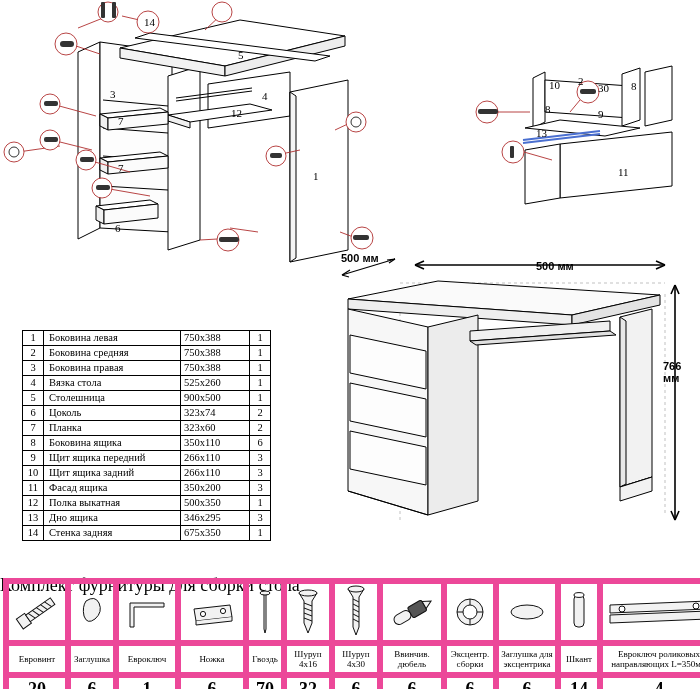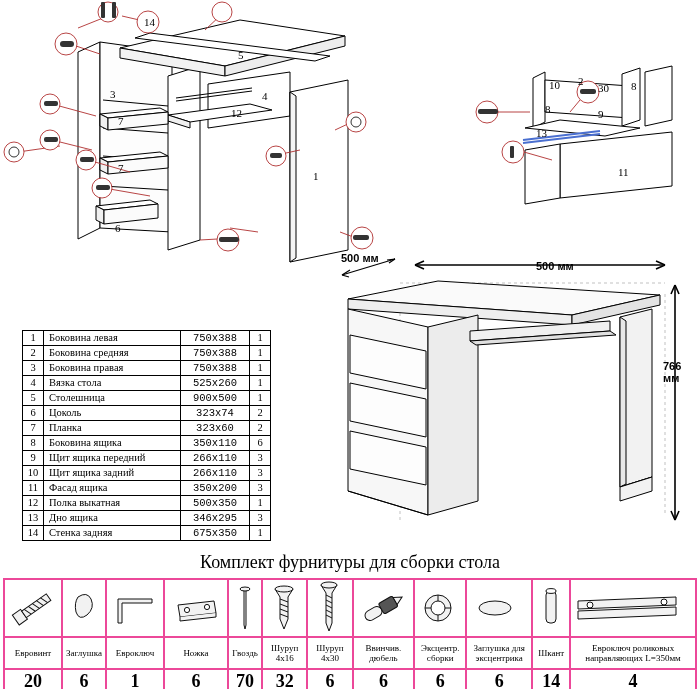--- a/index.html
+++ b/index.html
@@ -33,7 +33,7 @@
   }
   .parts-table td.num{width:14px;text-align:center;}
   .parts-table td.name{width:128px;text-align:left;padding-left:5px;}
-  .parts-table td.dim{width:62px;text-align:center;font-family:Liberation Mono, monospace;}
+  .parts-table td.dim{width:62px;text-align:left;}
   .parts-table td.qty{width:14px;text-align:center;}
 
   

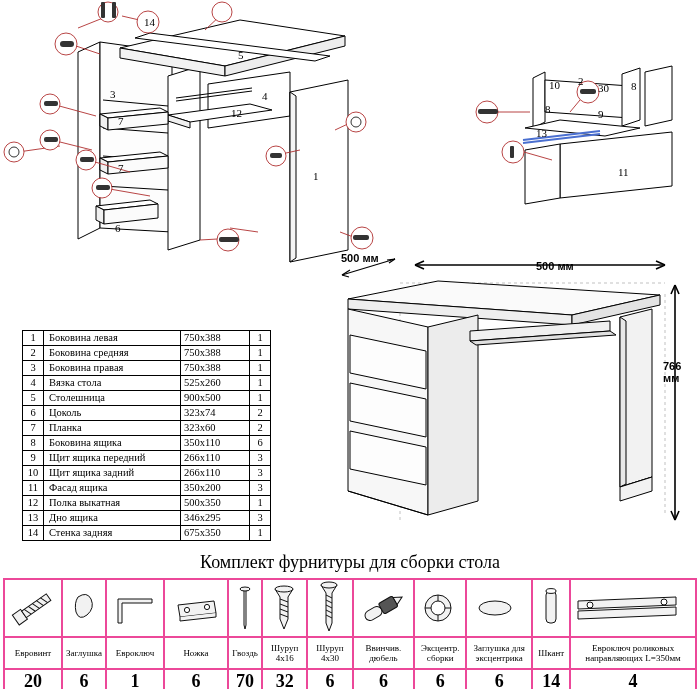--- a/index.html
+++ b/index.html
@@ -38,8 +38,8 @@
 
   
   .kit-title{
-    position:absolute;left:0;top:552px;width:700px;
-    text-align:center;
+    position:absolute;left:0;top:575px;width:700px;
+    text-align:left;
     font-size:18px;
     font-family:"Liberation Serif", serif;
   }

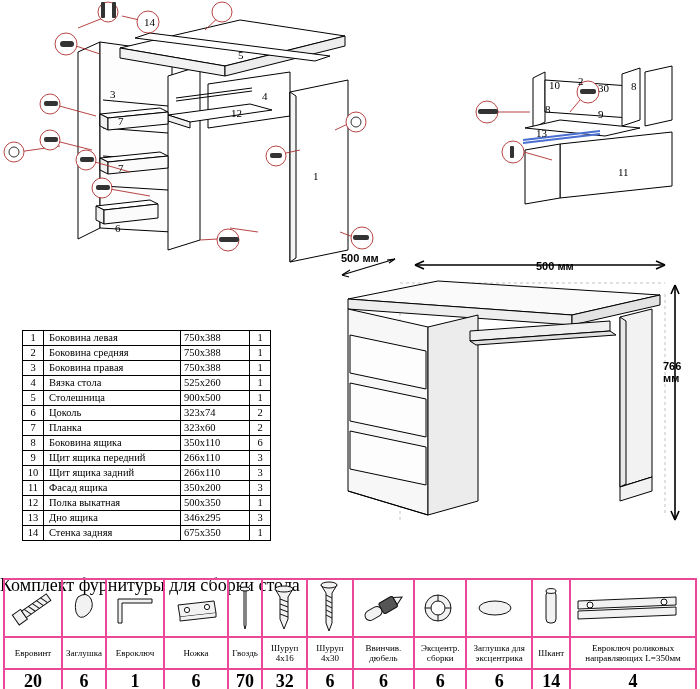--- a/index.html
+++ b/index.html
@@ -50,7 +50,7 @@
     font-family:"Liberation Serif", serif;
   }
   .kit td{
-    border:2px solid #ec4899;
+    border:6px solid #ec4899;
     text-align:center;
     vertical-align:middle;
   }

